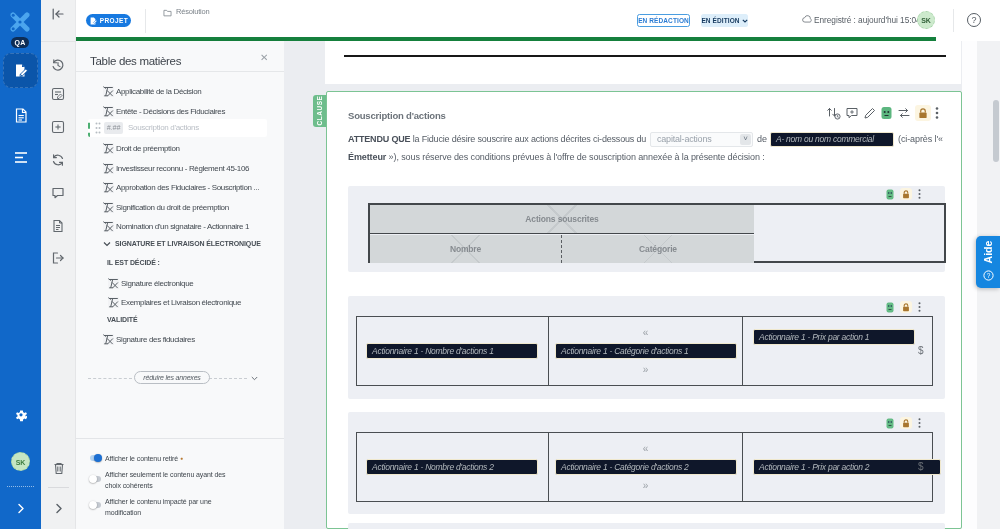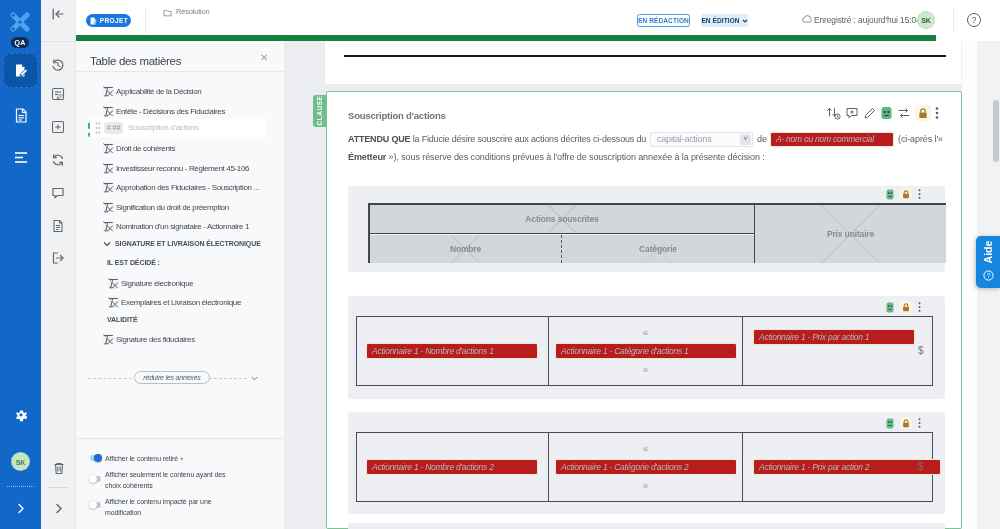--- a/index.html
+++ b/index.html
@@ -22,7 +22,7 @@
 .icn { position:absolute; width:14px; height:14px; }
 
 
-#topbar { position:absolute; left:76px; top:0; width:860px; height:41px; background:#fff; border-bottom:6px solid #15803d; }
+#topbar { position:absolute; left:76px; top:0; width:860px; height:41px; background:#fff; border-bottom:4px solid #15803d; }
 .projet { position:absolute; left:10px; top:14px; width:45px; height:13px; background:#1779e0; border-radius:7px; color:#fff; display:flex; align-items:center; justify-content:center; gap:3px; }
 .projet span { font-size:6.5px; font-weight:bold; letter-spacing:0.4px; }
 .tb-vsep { position:absolute; left:69px; top:9px; height:24px; border-left:1px solid #e6e8ea; }

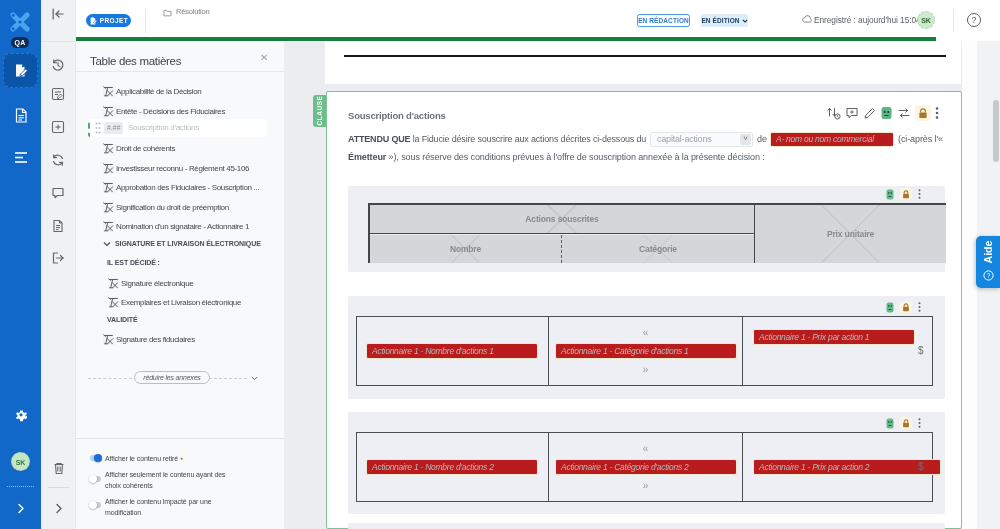--- a/index.html
+++ b/index.html
@@ -78,7 +78,7 @@
 .bodytext { position:absolute; left:21px; font-size:9px; letter-spacing:-0.1px; color:#565d66; white-space:nowrap; }
 .bodytext b { color:#49505a; }
 .sel { position:absolute; left:323px; top:40px; width:103px; height:15px; background:#fafbfc; border:1px solid #e4e7ea; border-radius:2px; font-size:9px; letter-spacing:-0.2px; color:#9aa2ab; line-height:13px; padding-left:6px; }
-.inp { position:absolute; height:16px; background:#b91c1c; border:1px solid #f0e8cd; border-radius:2px; font-size:8.5px; letter-spacing:-0.25px; font-style:italic; color:#b3b9bd; line-height:14px; padding-left:5px; white-space:nowrap; overflow:hidden; }
+.inp { position:absolute; height:16px; background:#0f172a; border:1px solid #f0e8cd; border-radius:2px; font-size:8.5px; letter-spacing:-0.25px; font-style:italic; color:#b3b9bd; line-height:14px; padding-left:5px; white-space:nowrap; overflow:hidden; }
 .panel { position:absolute; left:21px; width:597px; background:#edeff4; border-radius:2px; }
 .gtable { position:absolute; border:2px solid #43474b; }
 .gcell { position:absolute; background:linear-gradient(45deg, rgba(255,255,255,0) 49.6%, rgba(172,177,181,0.35) 49.6%, rgba(172,177,181,0.35) 50.4%, rgba(255,255,255,0) 50.4%), linear-gradient(-45deg, rgba(255,255,255,0) 49.6%, rgba(172,177,181,0.35) 49.6%, rgba(172,177,181,0.35) 50.4%, rgba(255,255,255,0) 50.4%), #d3d7d9; color:#868b90; font-size:8.5px; letter-spacing:-0.15px; font-weight:bold; display:flex; align-items:center; justify-content:center; }

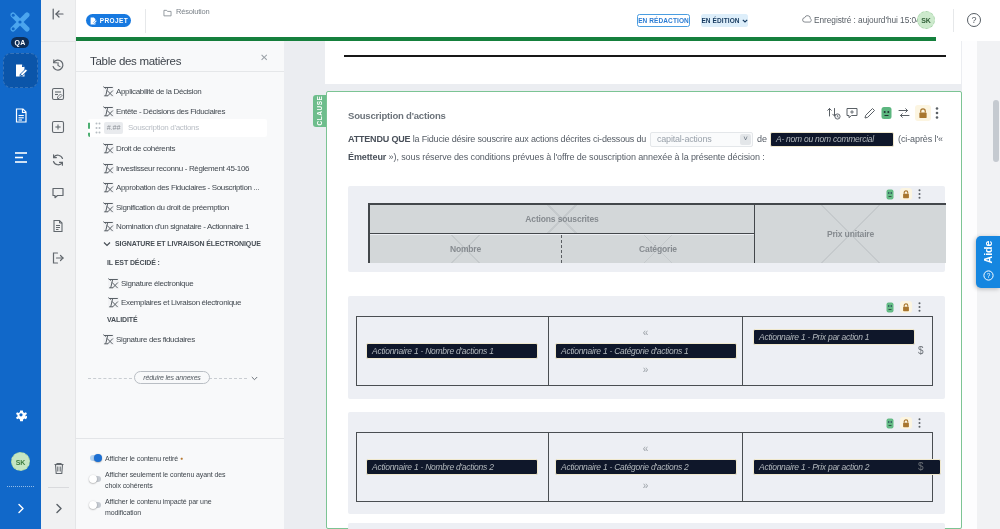--- a/index.html
+++ b/index.html
@@ -290,7 +290,7 @@
         <svg class="ic" width="11" height="11" viewBox="0 0 11 11">
           <use href="#clico"></use>
         </svg>
-        <span class="tx">Droit de cohérents</span>
+        <span class="tx">Droit de préemption</span>
       </div>
     <div class="titem" style="top:119px">
         <svg class="ic" width="11" height="11" viewBox="0 0 11 11">

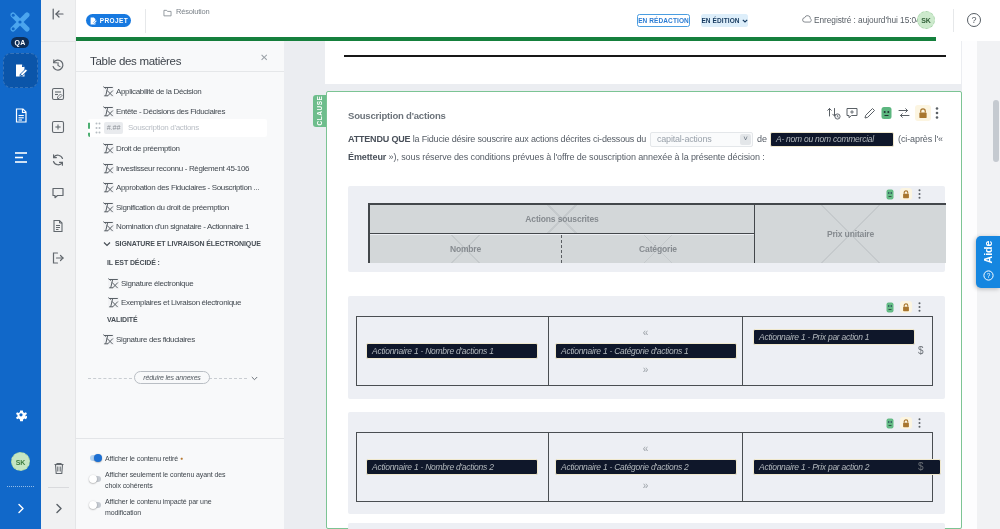--- a/index.html
+++ b/index.html
@@ -457,7 +457,6 @@
           <div class="gcell" style="left:0;top:0;width:384px;height:29px;border-bottom:1px solid #43474b">Actions souscrites</div>
           <div class="gcell" style="left:0;top:30px;width:192px;height:28px;border-right:1px dashed #5a5e62">Nombre</div>
           <div class="gcell" style="left:192px;top:30px;width:192px;height:28px">Catégorie</div>
-          <div class="gcell" style="left:384px;top:0;width:192px;height:58px;border-left:1px solid #43474b">Prix unitaire</div>
         </div>
       </div>
 

